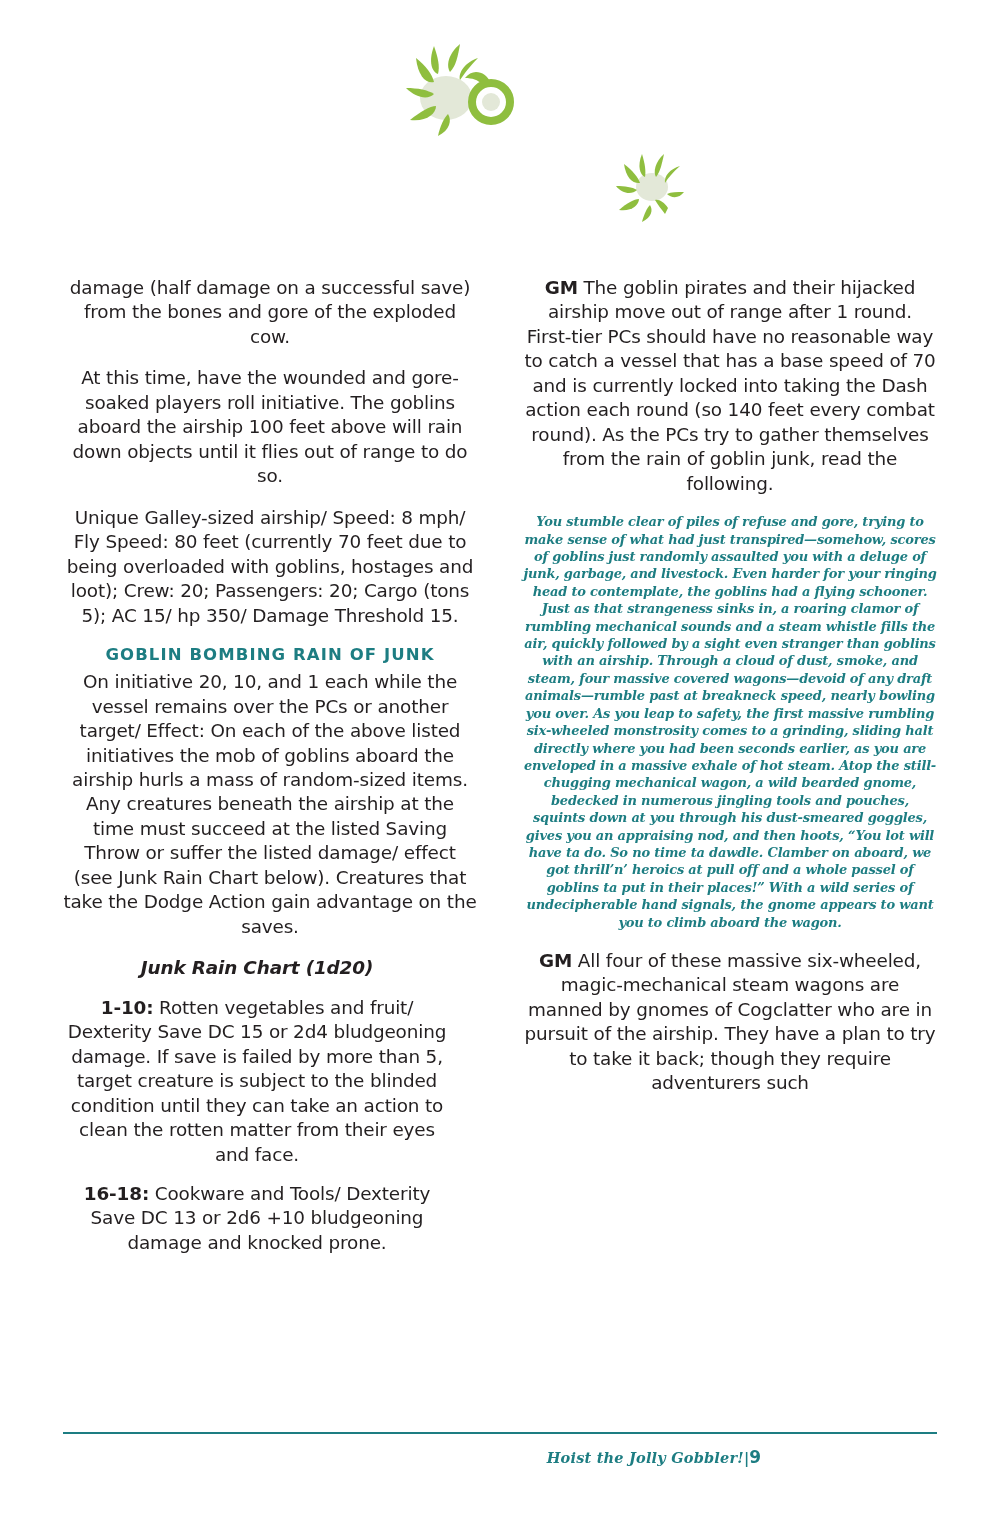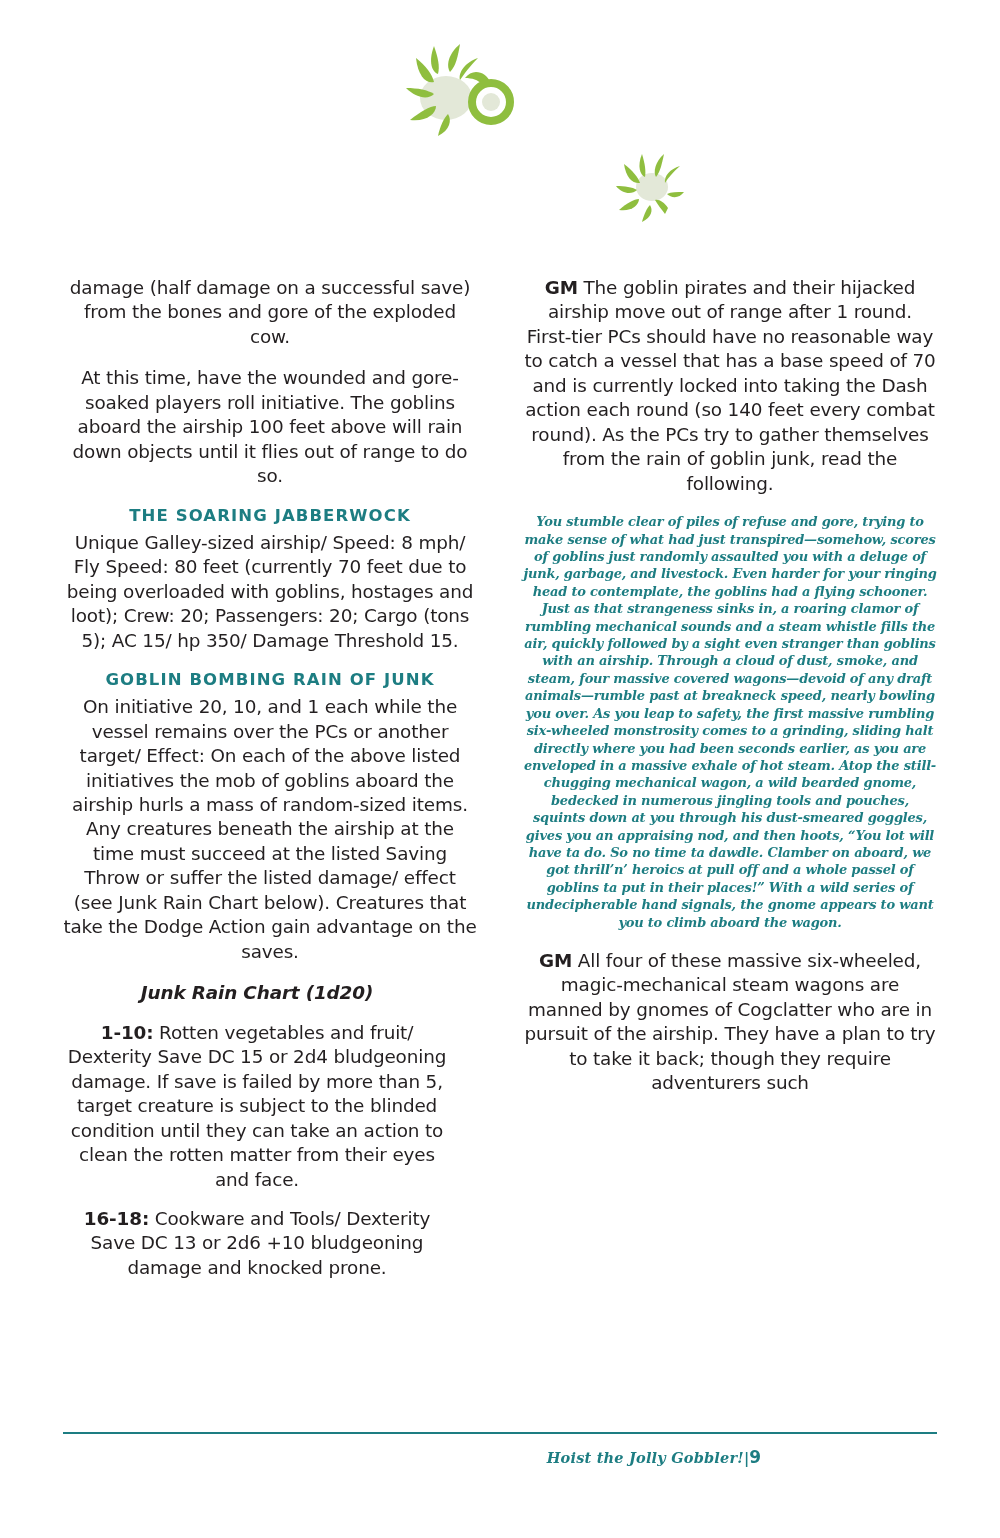--- a/index.html
+++ b/index.html
@@ -181,7 +181,6 @@
       <p>damage (half damage on a successful save) from the bones and gore of the exploded cow.</p>
       <p>At this time, have the wounded and gore-soaked players roll initiative. The goblins aboard the airship 100 feet above will rain down objects until it flies out of range to do so.</p>
 
-      <h3 class="section-head">THE SOARING JABBERWOCK</h3>
       <p>Unique Galley-sized airship/ Speed: 8 mph/ Fly Speed: 80 feet (currently 70 feet due to being overloaded with goblins, hostages and loot); Crew: 20; Passengers: 20; Cargo (tons 5); AC 15/ hp 350/ Damage Threshold 15.</p>
 
       <h3 class="section-head">GOBLIN BOMBING RAIN OF JUNK</h3>

